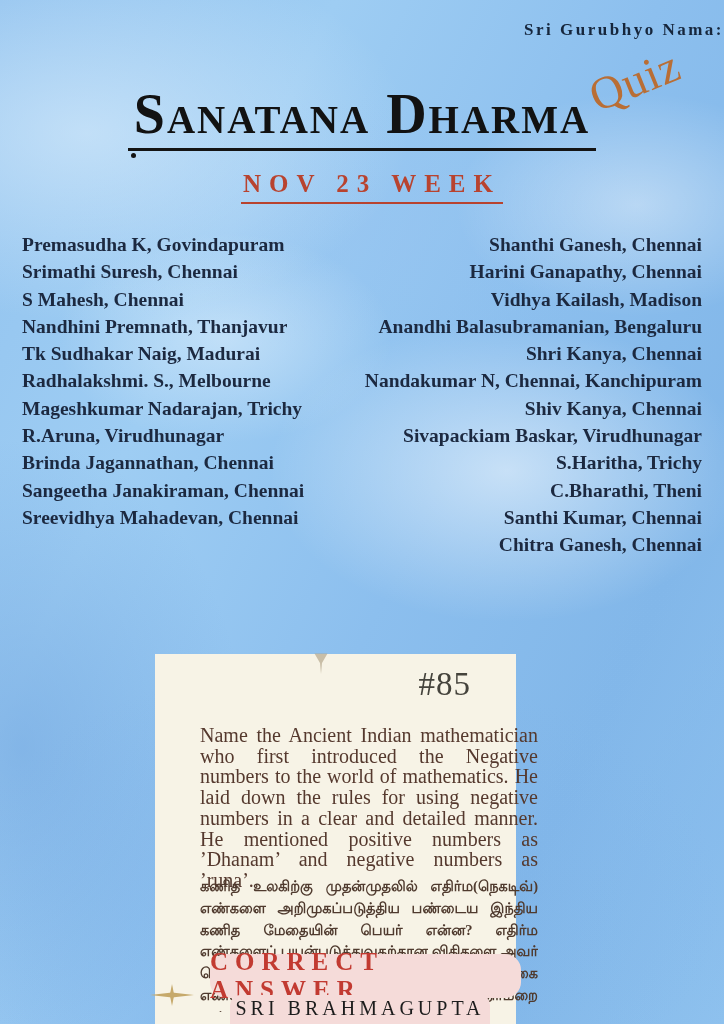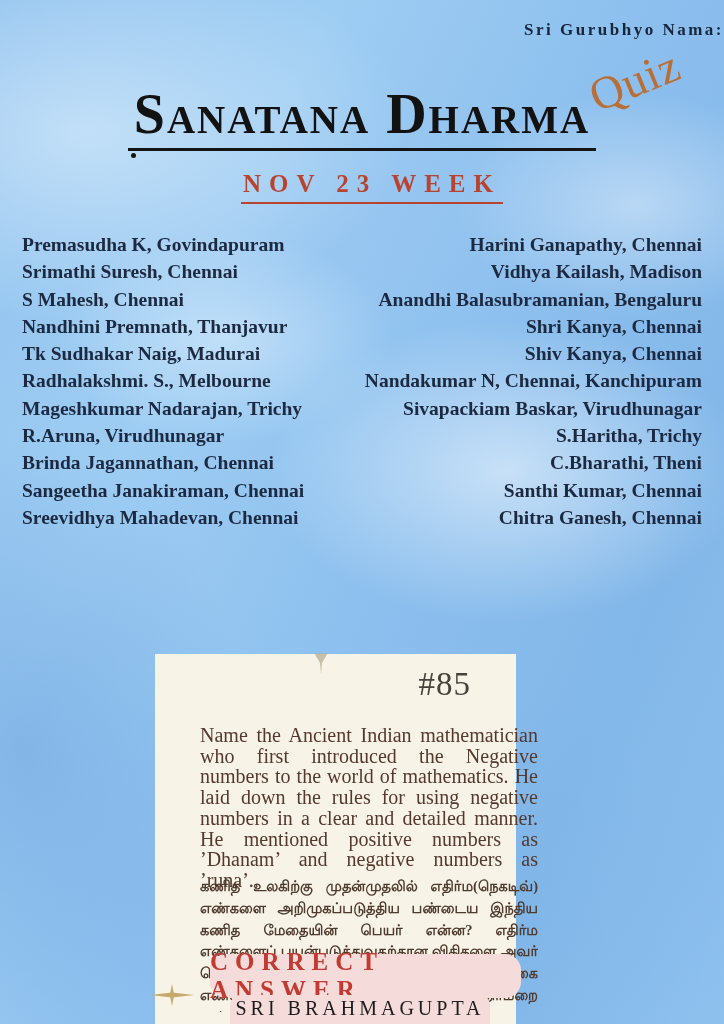--- a/index.html
+++ b/index.html
@@ -122,6 +122,7 @@
         <div>Sreevidhya Mahadevan, Chennai</div>
       </div>
     <div class="col-right">
+        <div>Shanthi Ganesh, Chennai</div>
         <div>Harini Ganapathy, Chennai</div>
         <div>Vidhya Kailash, Madison</div>
         <div>Anandhi Balasubramanian, Bengaluru</div>

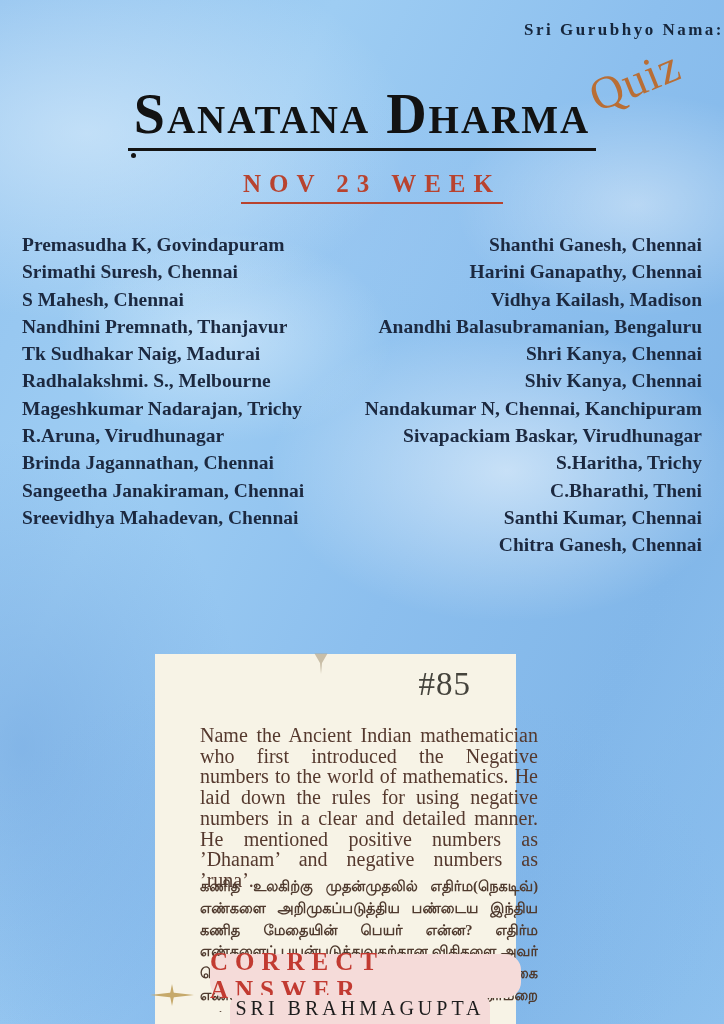--- a/index.html
+++ b/index.html
@@ -127,8 +127,8 @@
         <div>Vidhya Kailash, Madison</div>
         <div>Anandhi Balasubramanian, Bengaluru</div>
         <div>Shri Kanya, Chennai</div>
+        <div>Nandakumar N, Chennai, Kanchipuram</div>
         <div>Shiv Kanya, Chennai</div>
-        <div>Nandakumar N, Chennai, Kanchipuram</div>
         <div>Sivapackiam Baskar, Virudhunagar</div>
         <div>S.Haritha, Trichy</div>
         <div>C.Bharathi, Theni</div>

